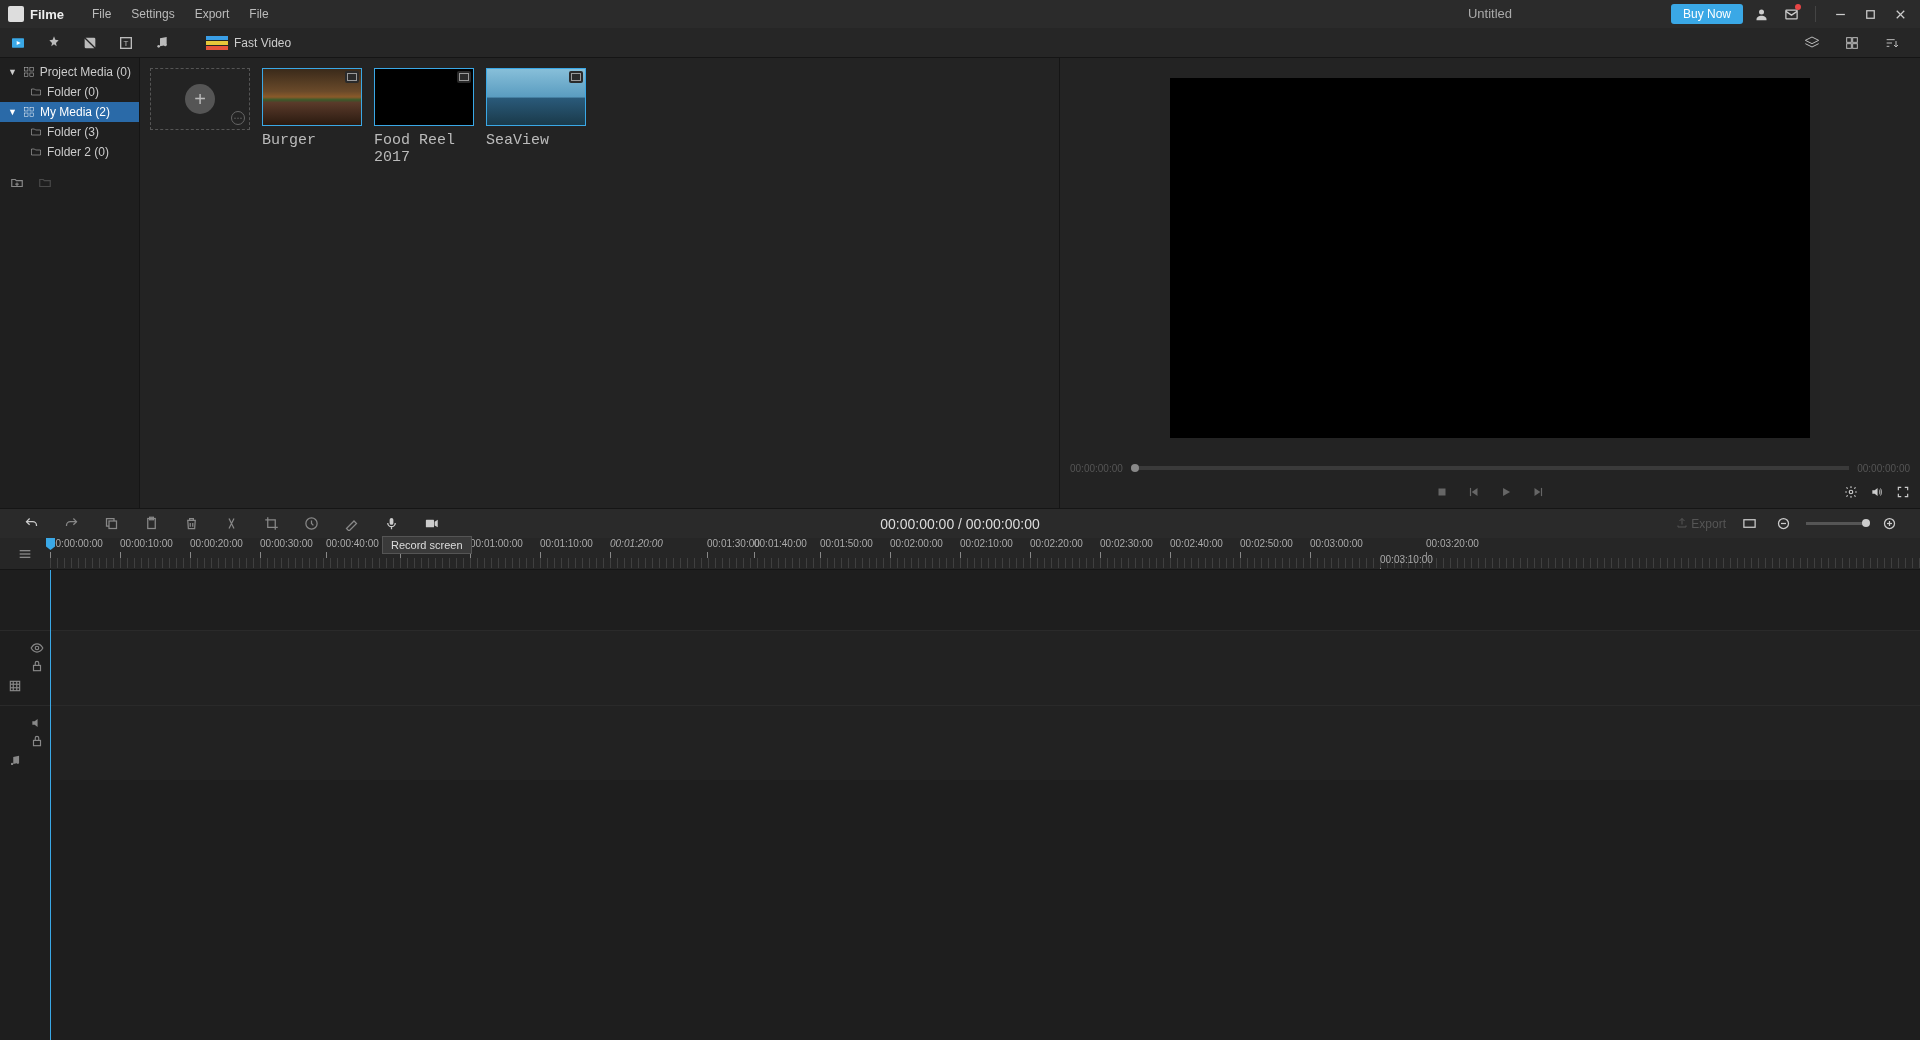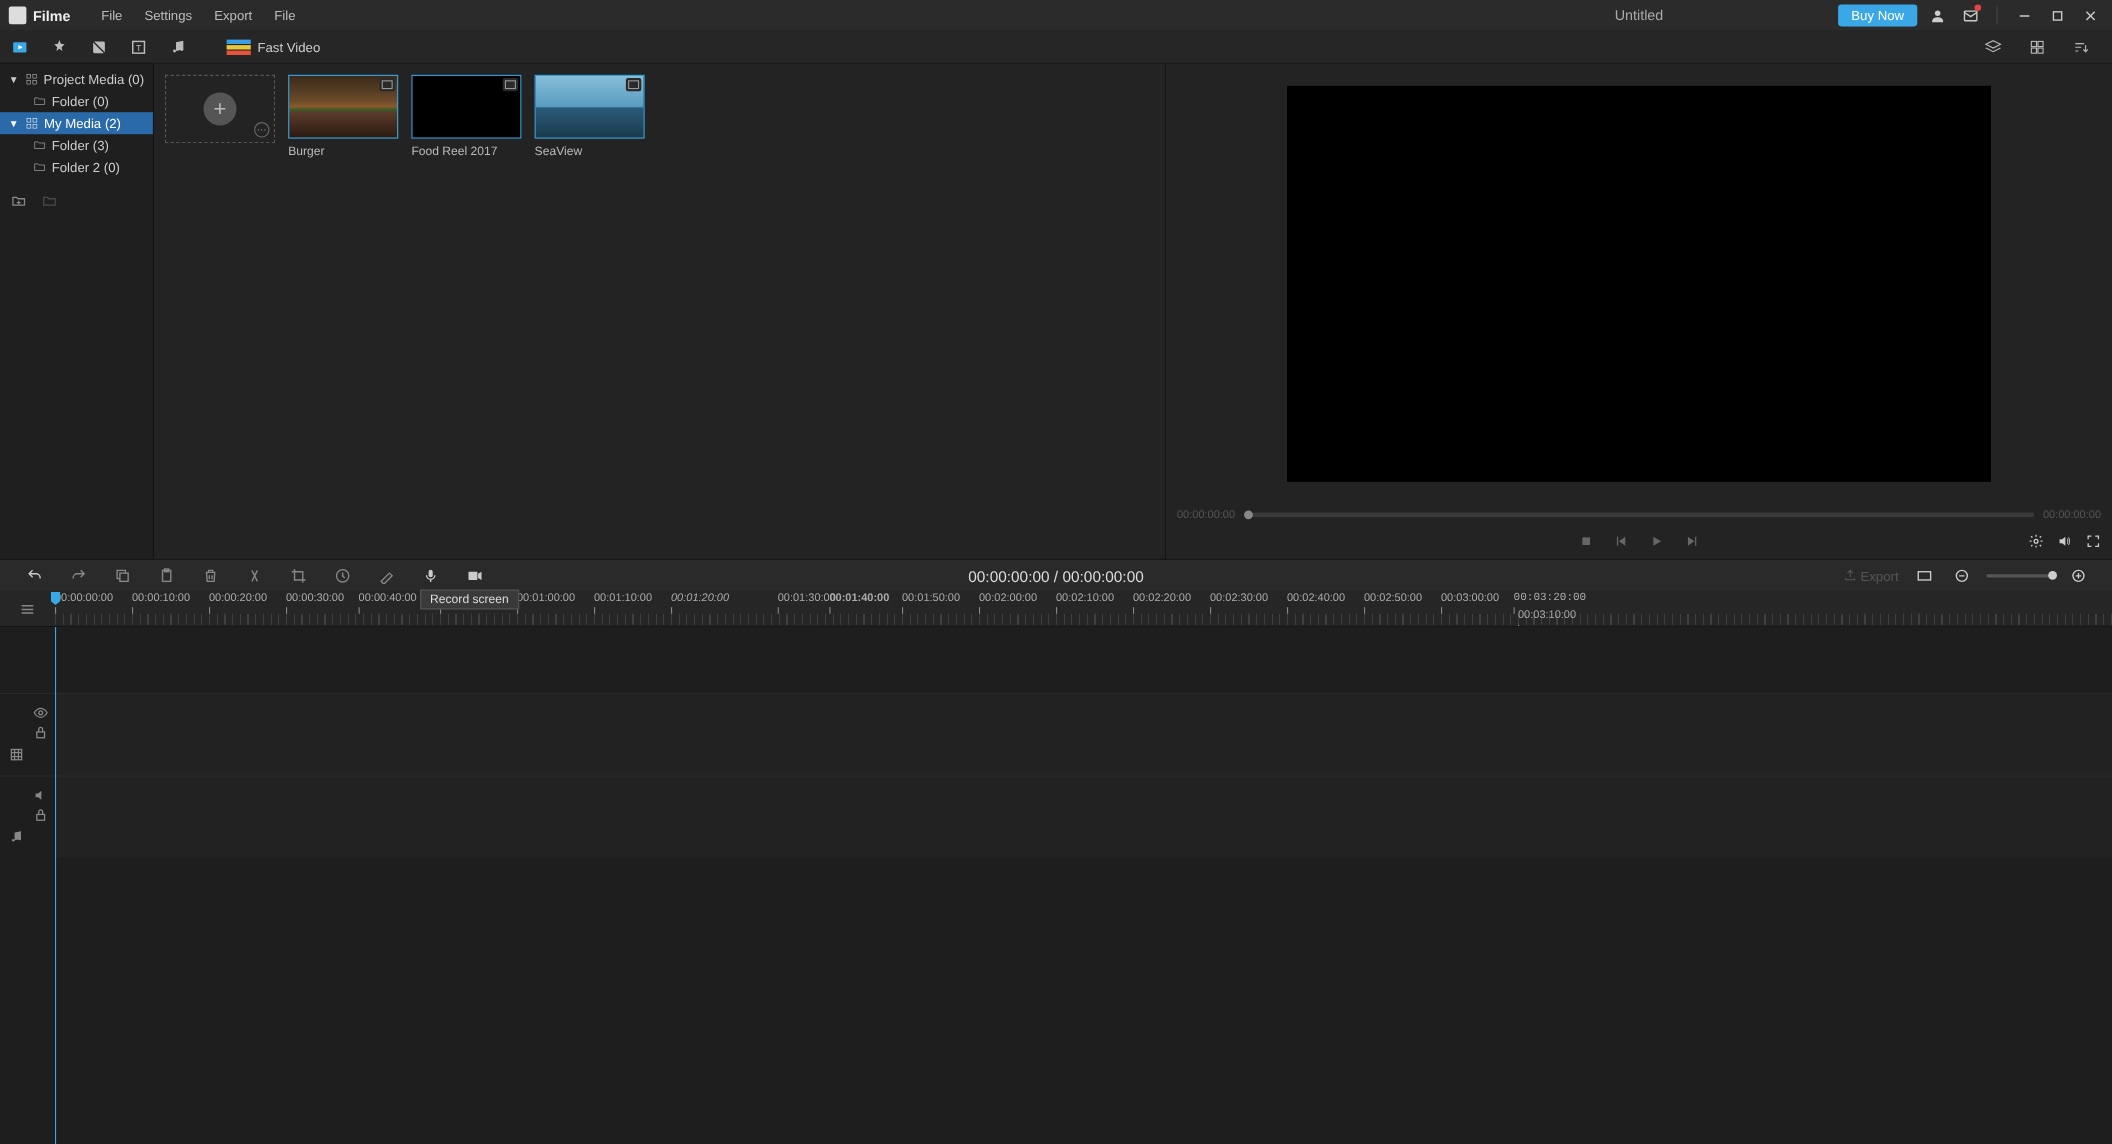--- a/index.html
+++ b/index.html
@@ -49,7 +49,7 @@
 .clip-thumb.sea { background:linear-gradient(#87bfd9 0%,#5a9cc0 50%,#2a5a7a 52%,#1a3a4a); }
 .clip-badge { position:absolute; top:2px; right:2px; width:14px; height:12px; background:#2a2a2a; border-radius:2px; display:flex; align-items:center; justify-content:center; }
 .clip-badge::before { content:""; width:8px; height:6px; border:1px solid #999; }
-.clip-label { font-size:11px; color:#bbb; margin-top:6px; }
+.clip-label { font-size:15px; color:#bbb; margin-top:6px;font-family:Liberation Mono, monospace; }
 
 .preview-panel { width:860px; background:#232323; display:flex; flex-direction:column; }
 .preview-title { height:30px; display:flex; align-items:center; justify-content:center; color:#aaa; font-size:13px; margin-top:-30px; }

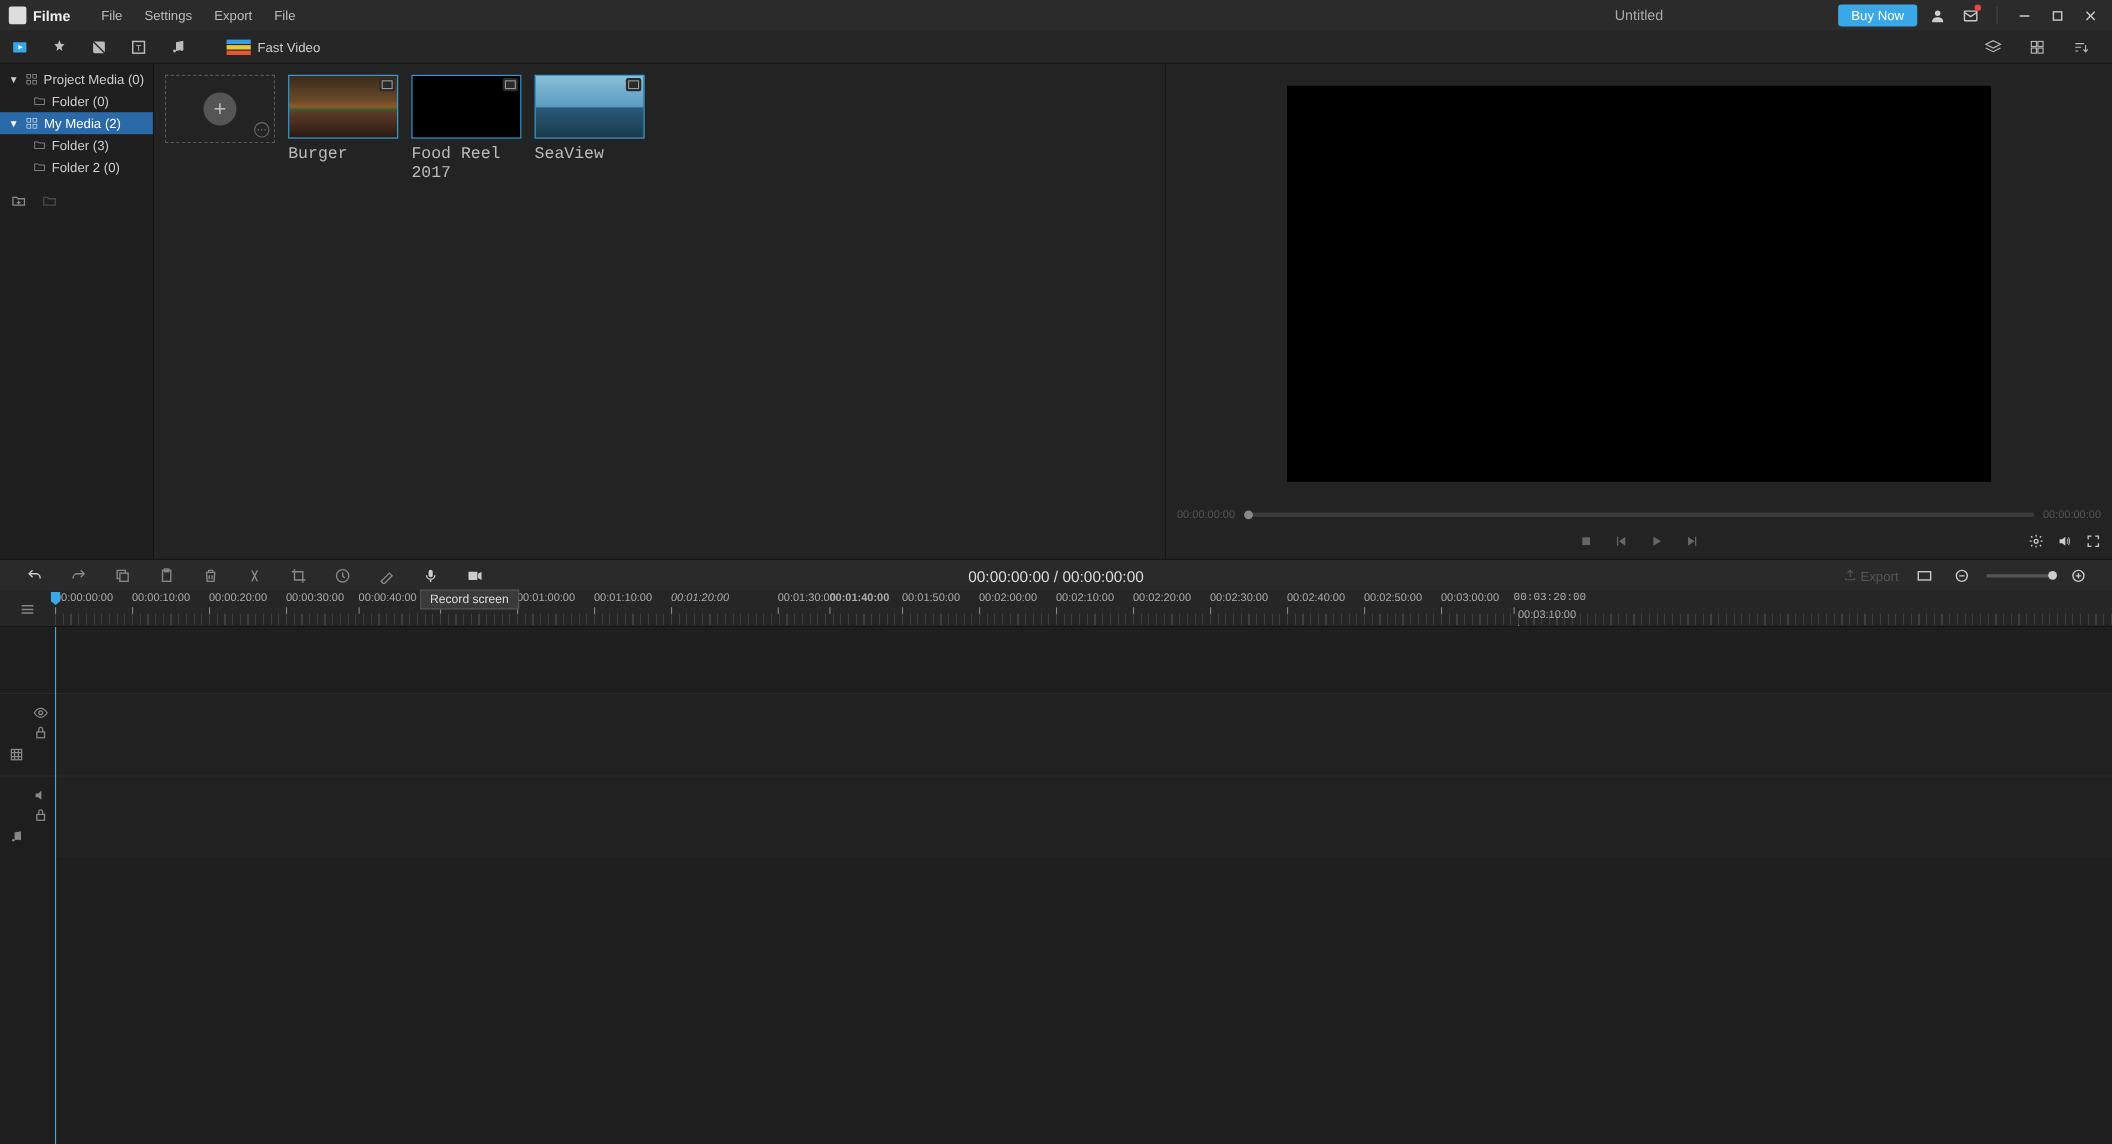--- a/index.html
+++ b/index.html
@@ -447,7 +447,7 @@
       <div class="tick" style="left: 490px;">00:01:10:00</div>
       <div class="tick" style="left: 560px; font-style: italic;">00:01:20:00</div>
       <div class="tick" style="left: 630px; margin-left: 27px;">00:01:30:00</div>
-      <div class="tick" style="left: 704px; font-weight: bold;">00:01:40:00</div>
+      <div class="tick" style="left: 704px;">00:01:40:00</div>
       <div class="tick" style="left: 770px;">00:01:50:00</div>
       <div class="tick" style="left: 840px;">00:02:00:00</div>
       <div class="tick" style="left: 910px;">00:02:10:00</div>

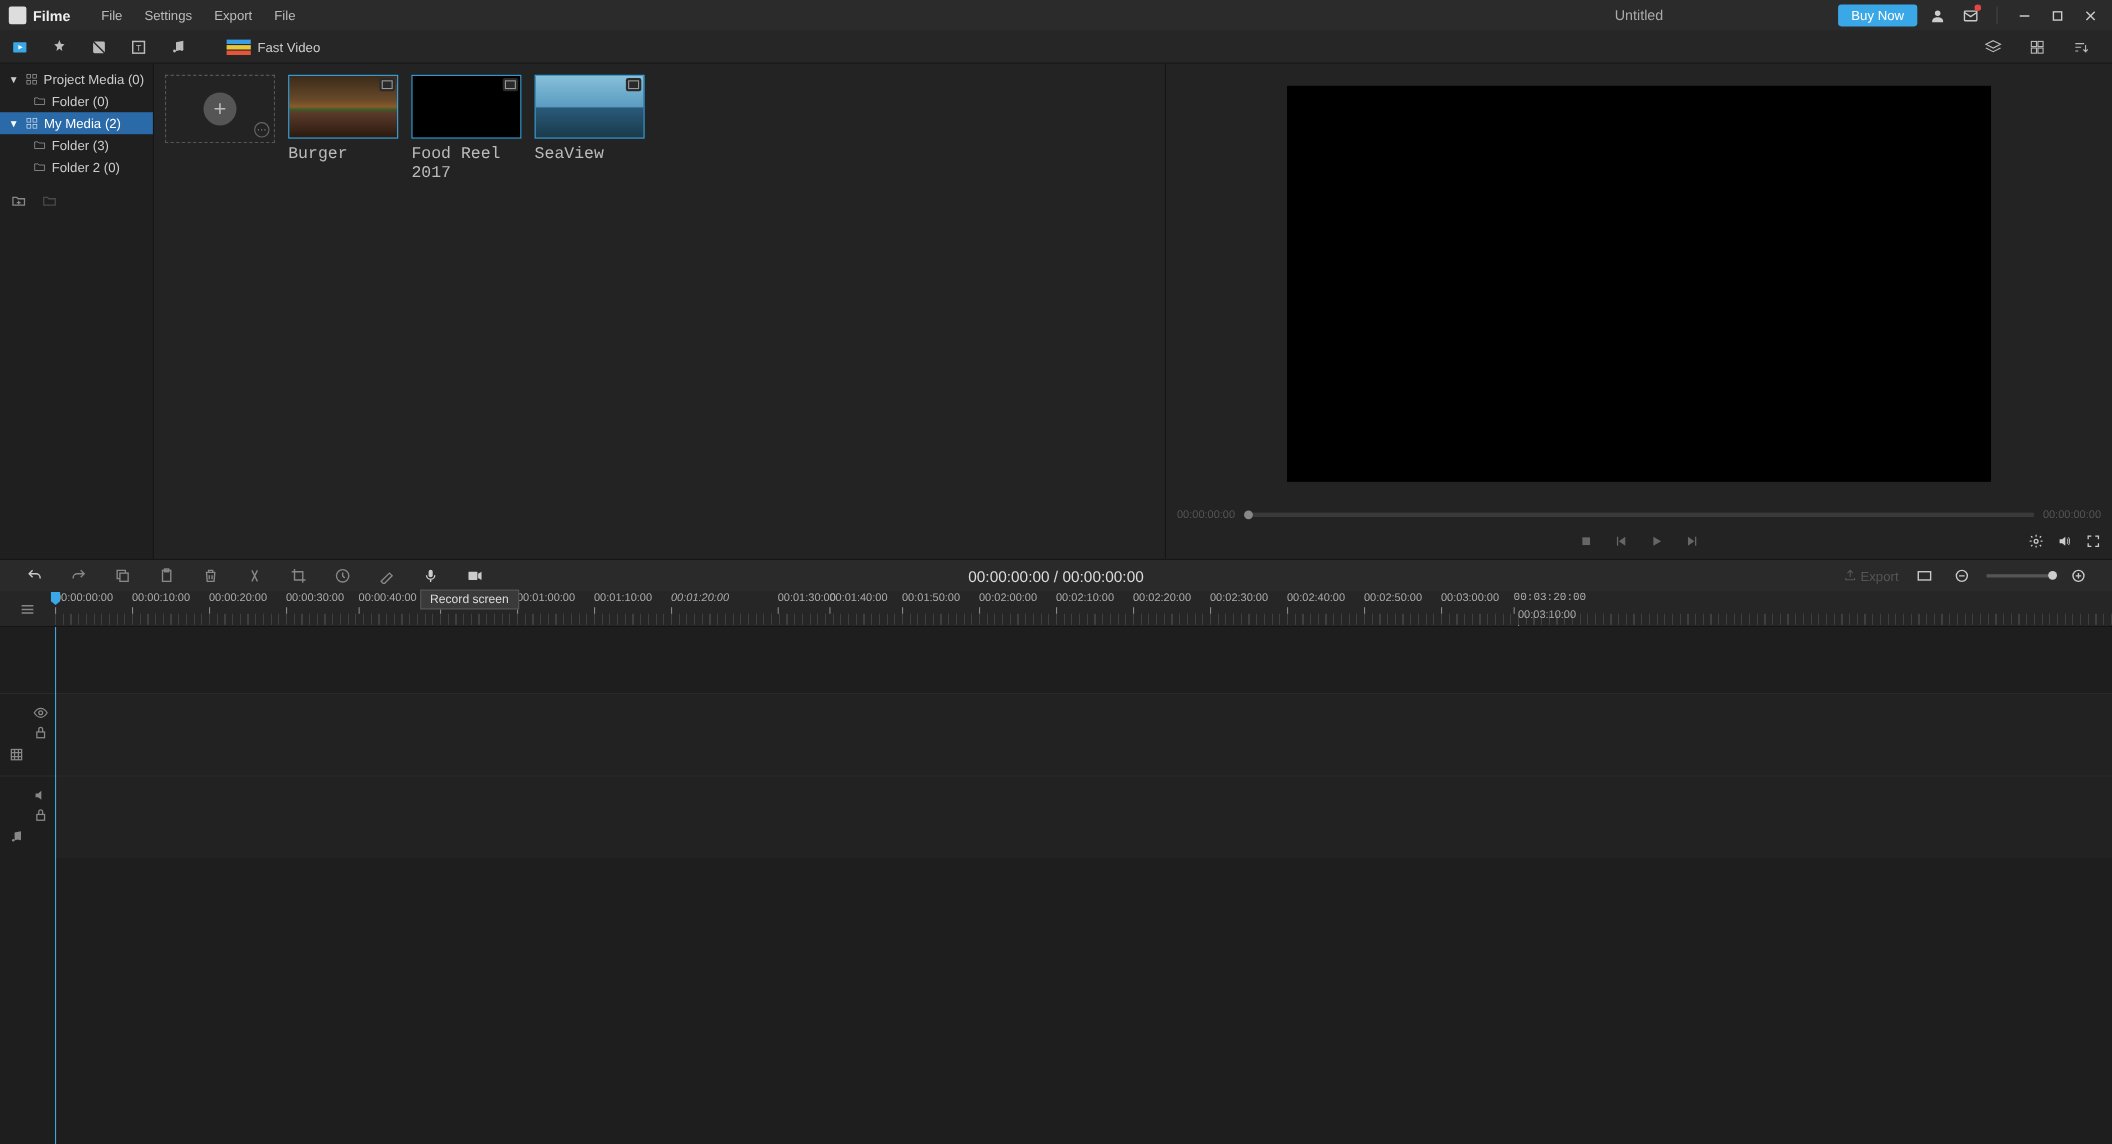--- a/index.html
+++ b/index.html
@@ -457,7 +457,7 @@
       <div class="tick" style="left: 1190px;">00:02:50:00</div>
       <div class="tick" style="left: 1260px;">00:03:00:00</div>
       <div class="tick" style="left: 1330px; margin-top: 16px;">00:03:10:00</div>
-      <div class="tick" style="left: 1326px; font-family: Liberation Mono, monospace;">00:03:20:00</div>
+      <div class="tick" style="left: 1376px;">00:03:20:00</div>
     </div>
 </div>
 

